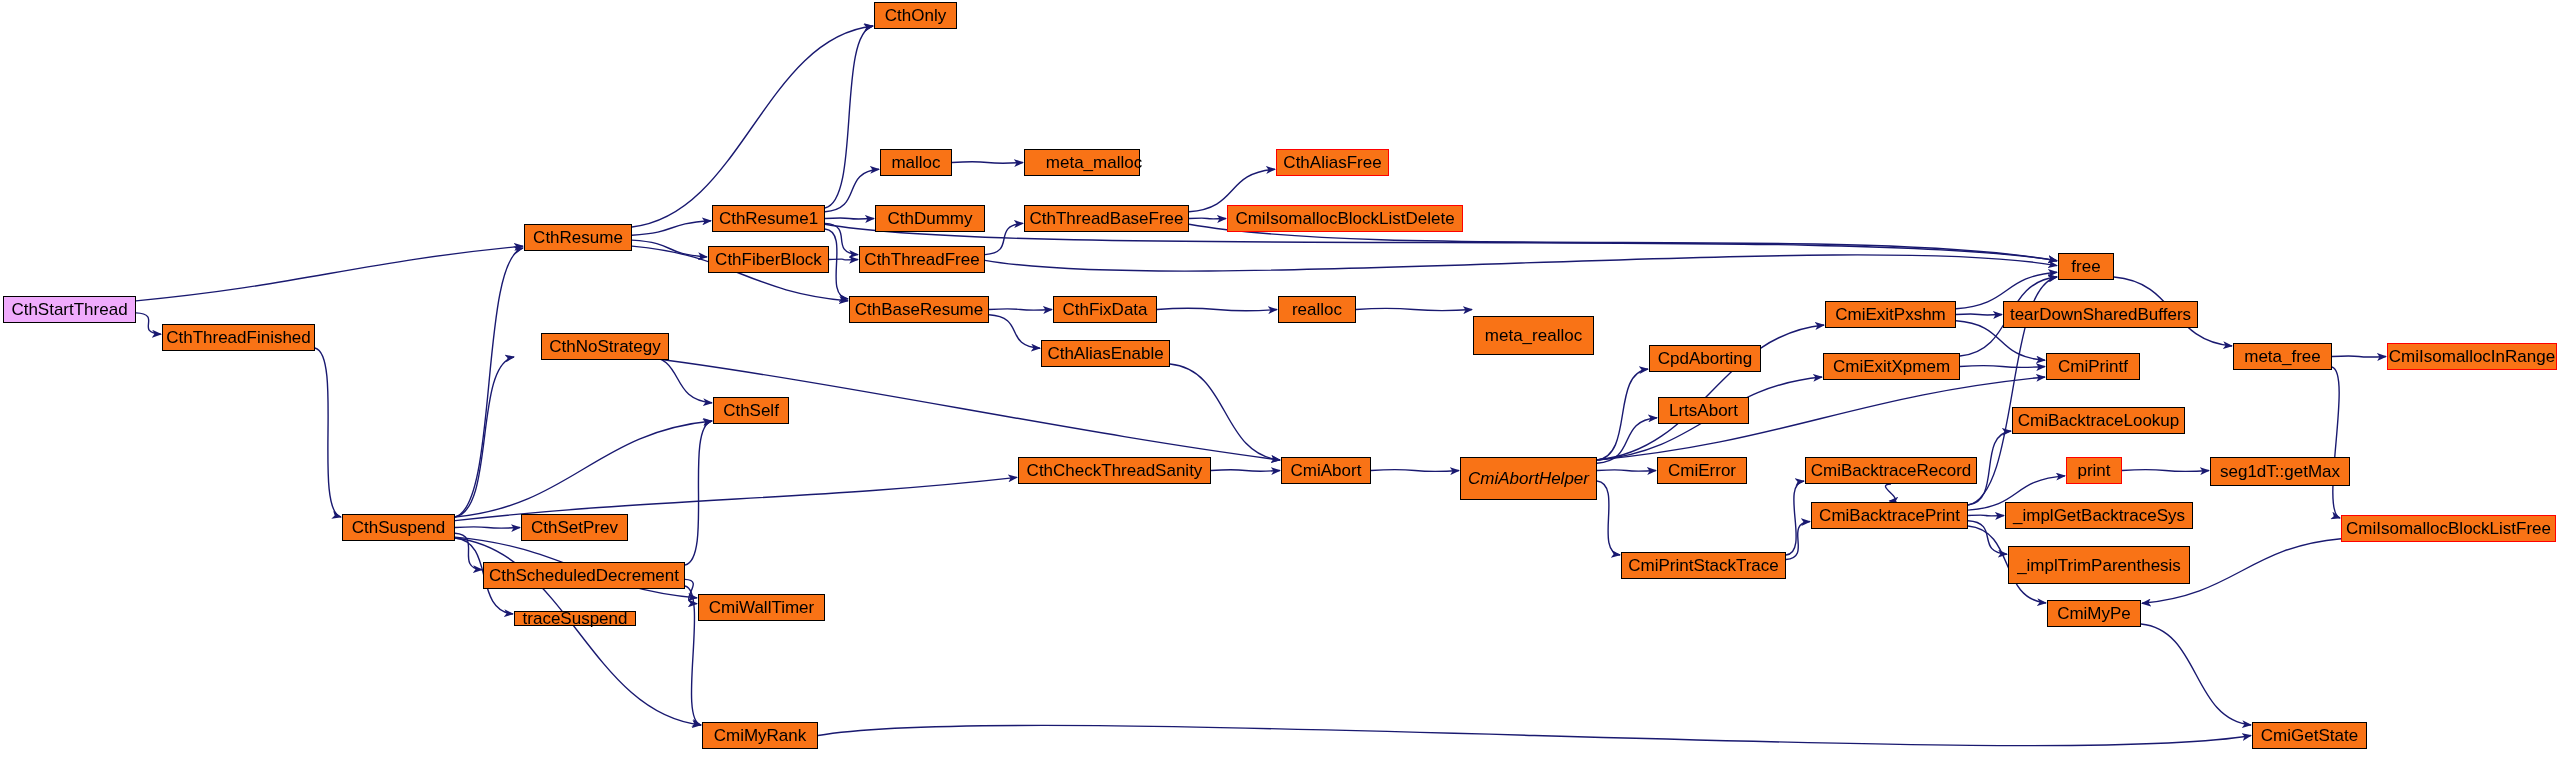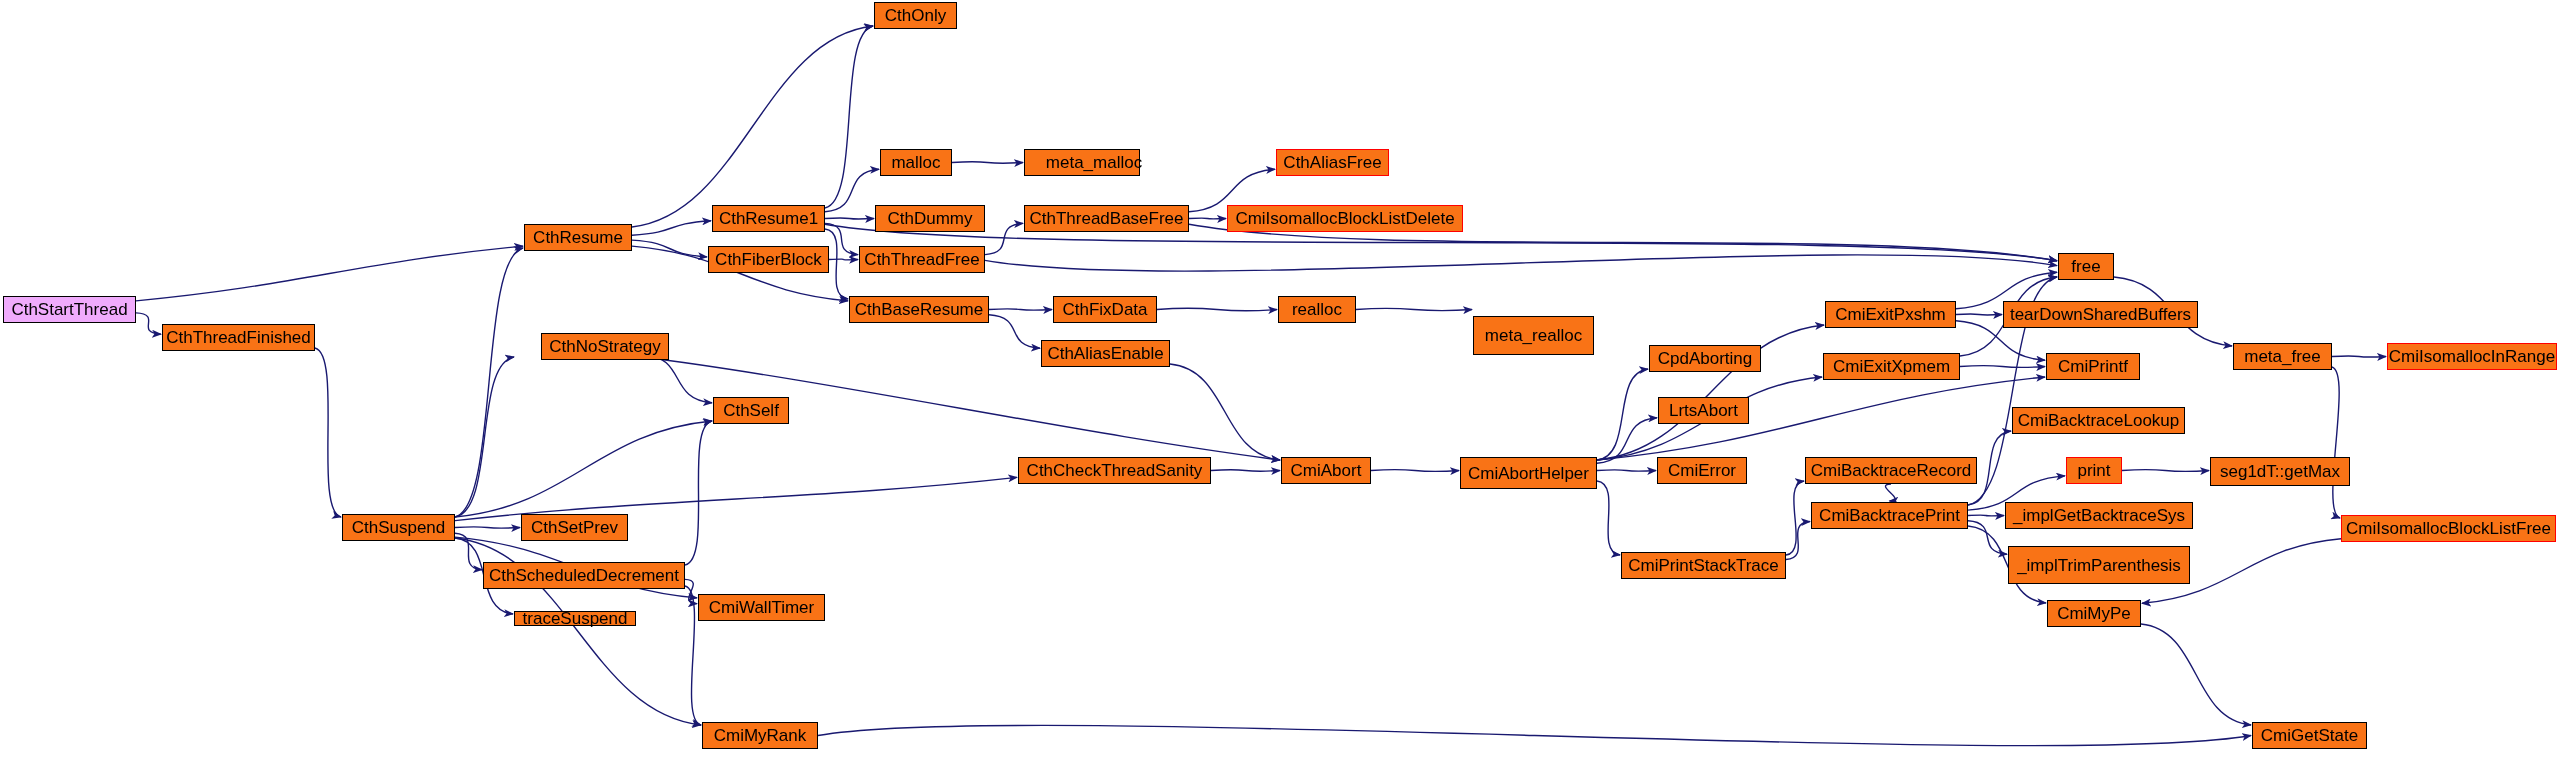--- a/index.html
+++ b/index.html
@@ -213,7 +213,7 @@
       <div class="node" style="left: 1281px; top: 457px; width: 90px; height: 27px;">
         <span>CmiAbort</span>
       </div>
-      <div class="node" style="left: 1460px; top: 457px; width: 137px; height: 32px;">
+      <div class="node" style="left: 1460px; top: 457px; width: 137px; height: 43px; font-style: italic;">
         <span>CmiAbortHelper</span>
       </div>
       <div class="node" style="left: 1649px; top: 345px; width: 112px; height: 27px;">

